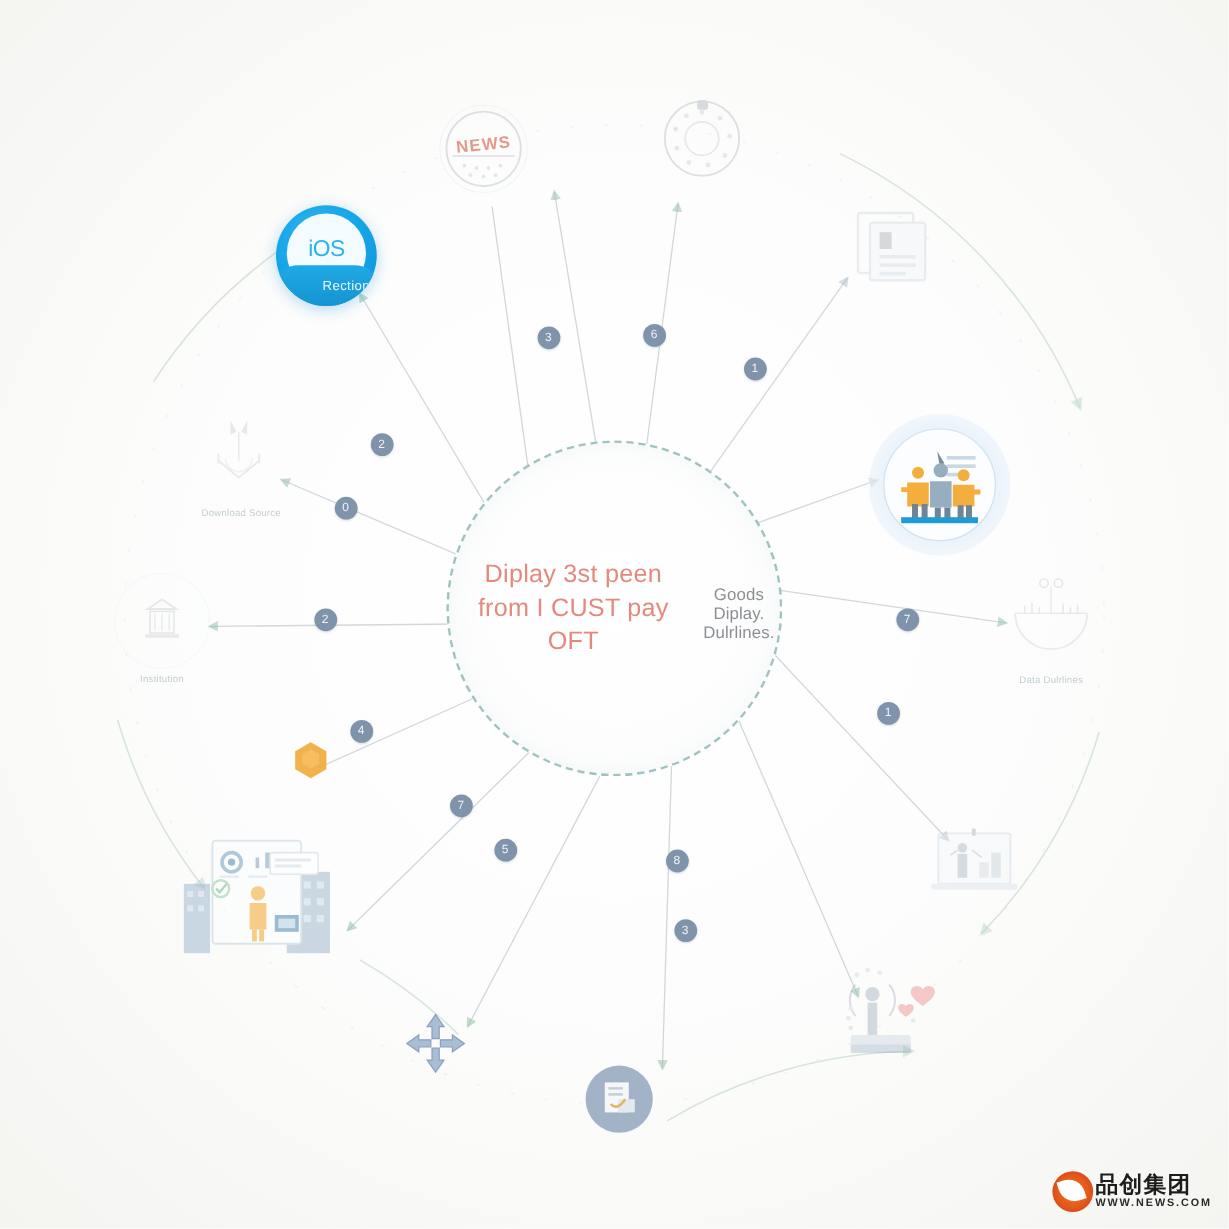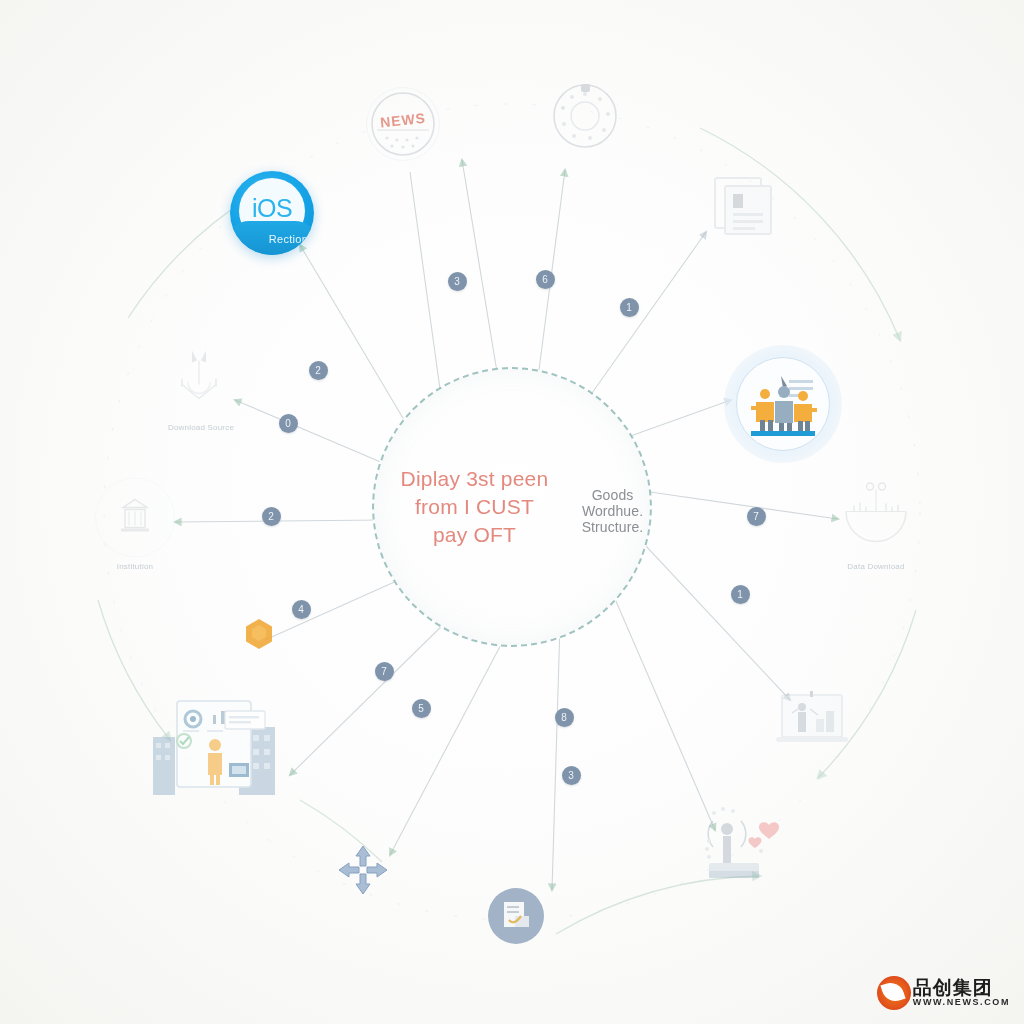--- a/index.html
+++ b/index.html
@@ -128,7 +128,7 @@
   }
   #node-ios .ios-text {
     position: relative;
-    font-size: 25px;
+    font-size: 19px;
     color: #2bb3ee;
     font-weight: 400;
     letter-spacing: -0.5px;

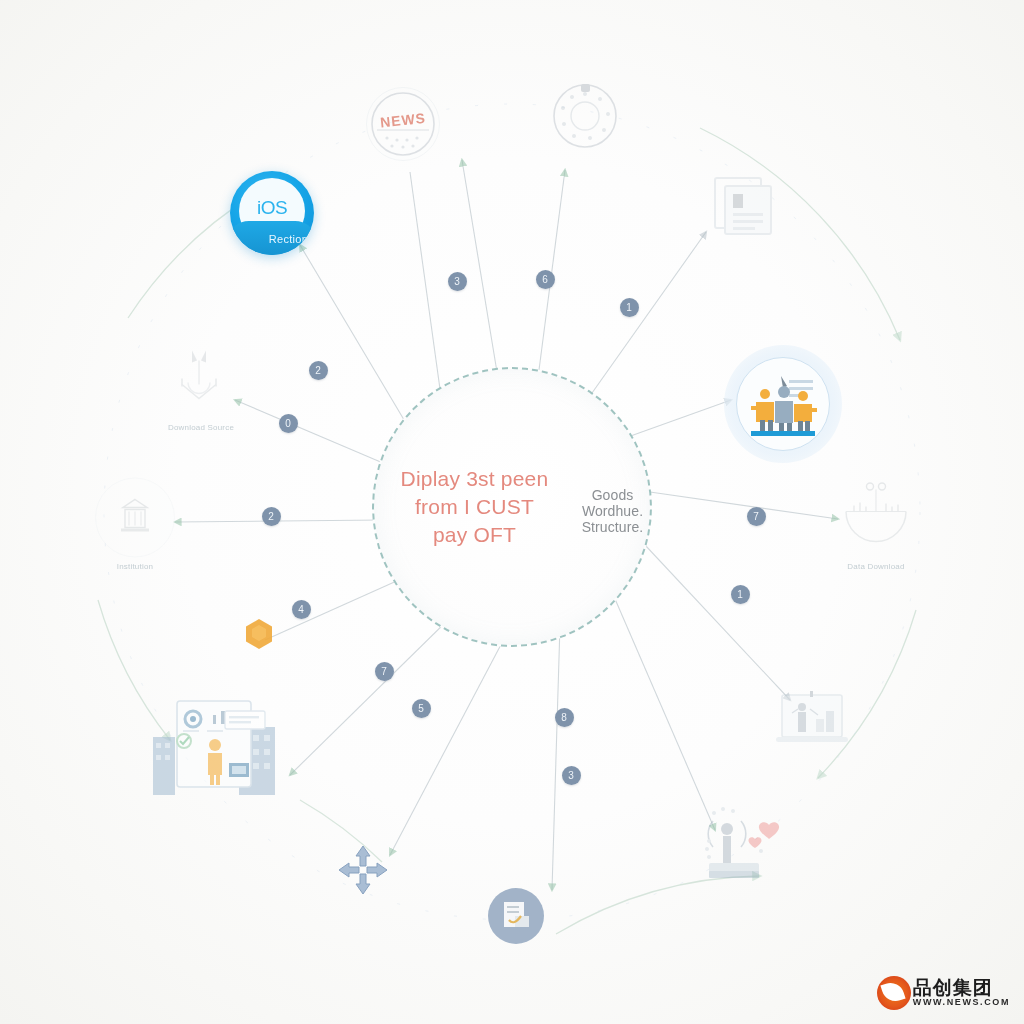--- a/index.html
+++ b/index.html
@@ -277,7 +277,7 @@
 
   <div id="hub">
     <div id="hub-title">Diplay 3st peen from I CUST pay OFT</div>
-    <div id="hub-sub">Goods Wordhue. Structure.</div>
+    <div id="hub-sub">Goods Diplay. Dulrlines.</div>
   </div>
 
   <div class="layer" id="badges">

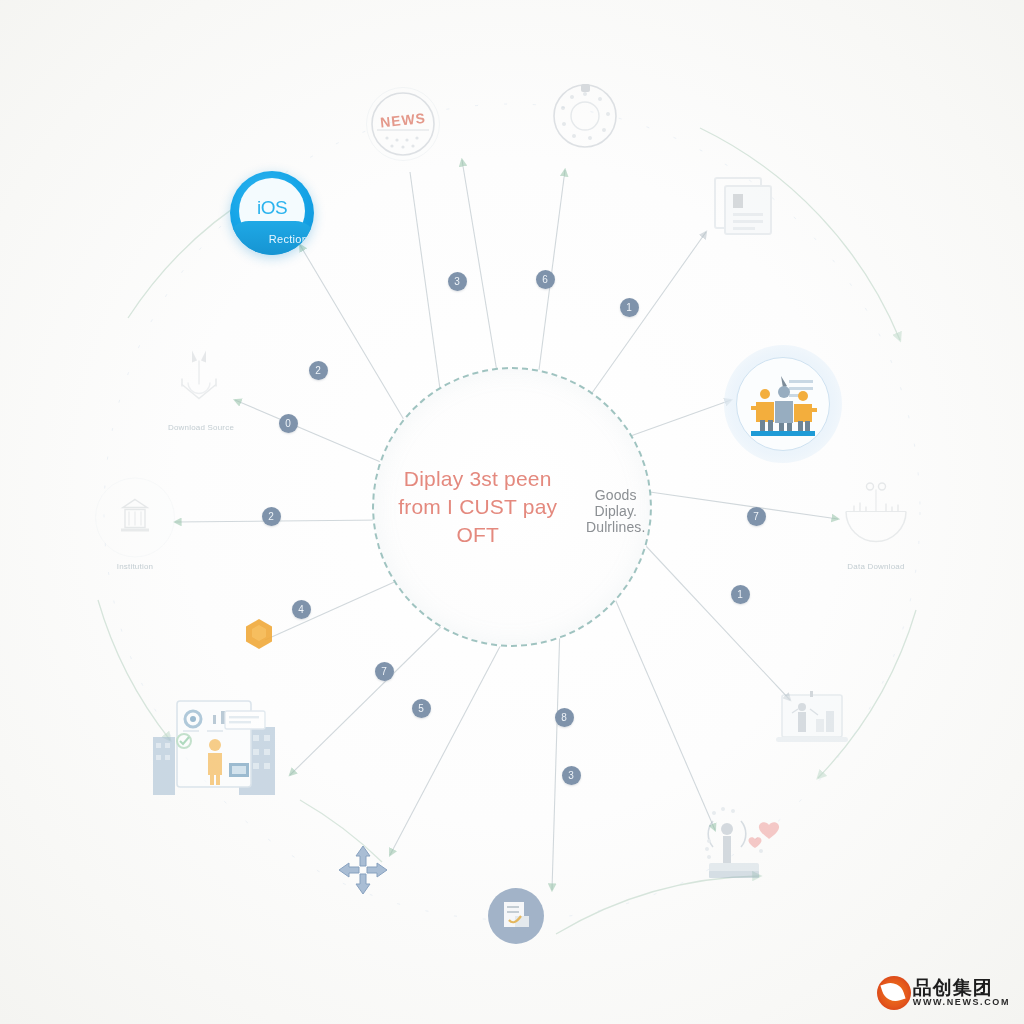--- a/index.html
+++ b/index.html
@@ -411,7 +411,7 @@
         </g>
       </svg>
     </div>
-    <div class="node-cap">Data Download</div>
+    <div class="node-cap">Data Dulrlines</div>
   </div>
 
   <div class="node" style="left:812px; top:723px;">

